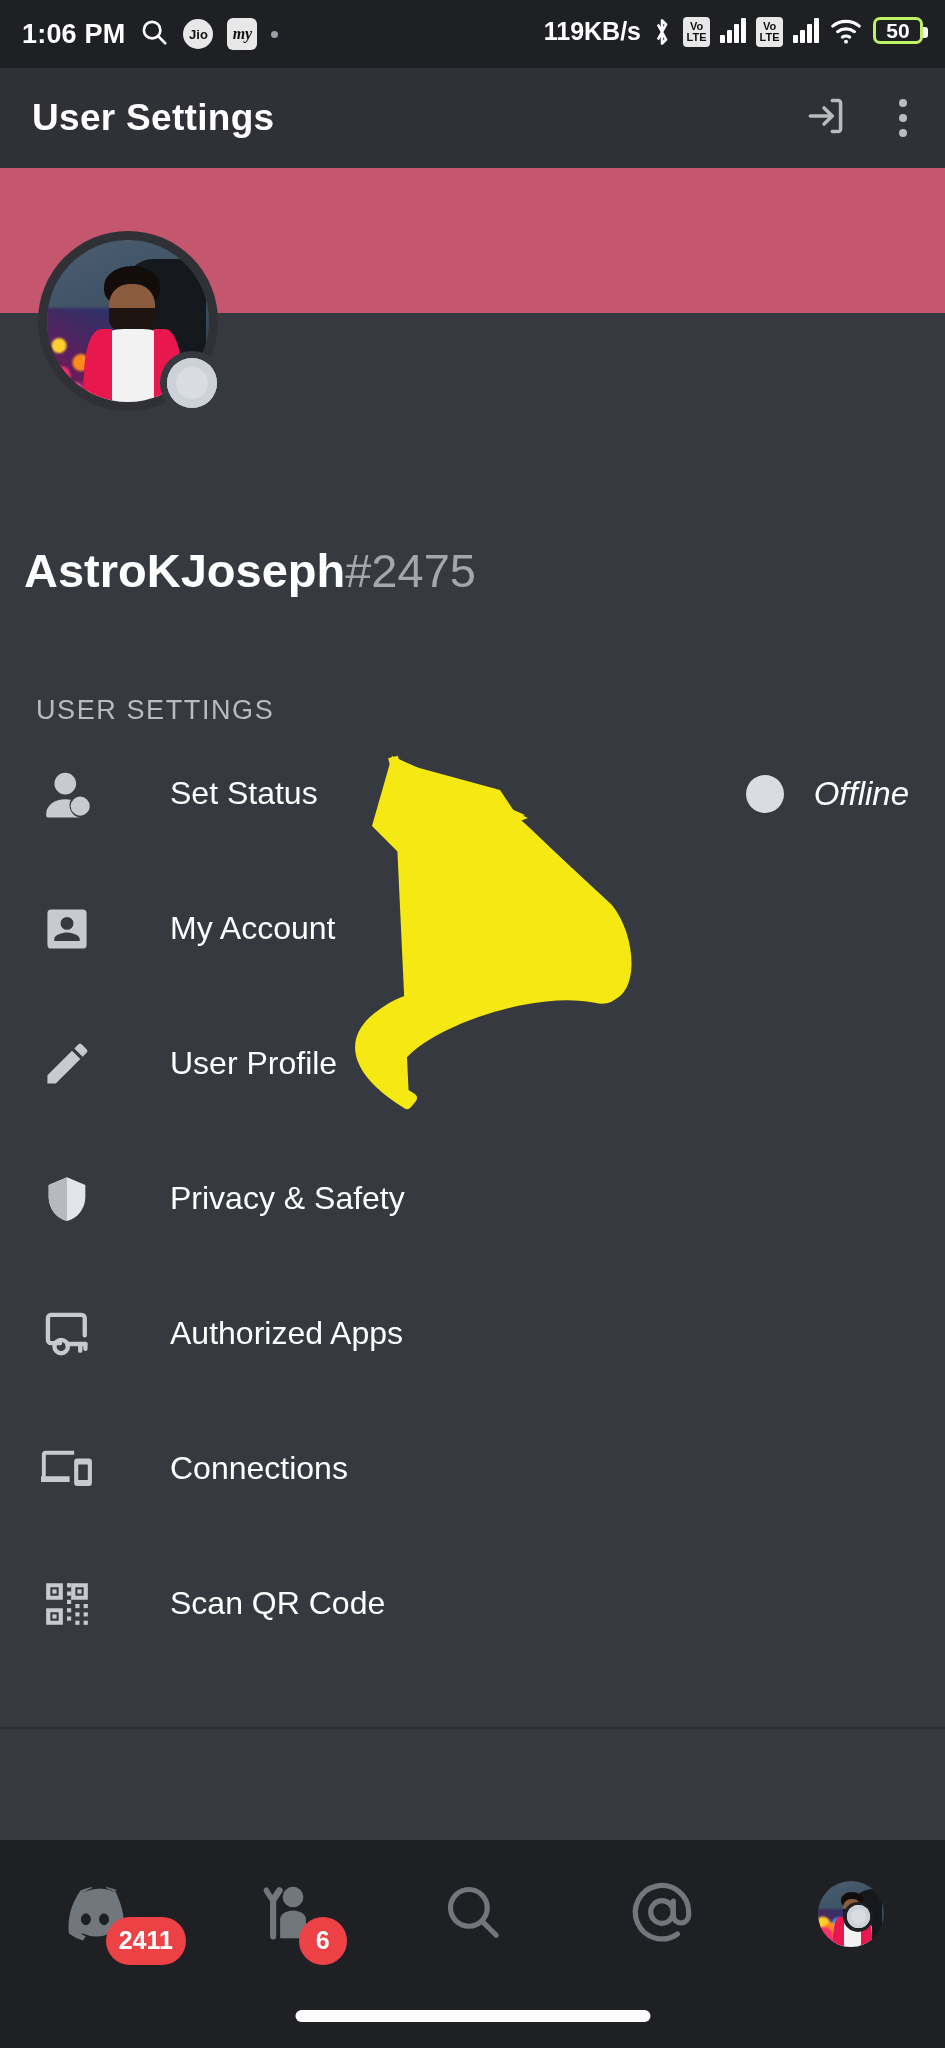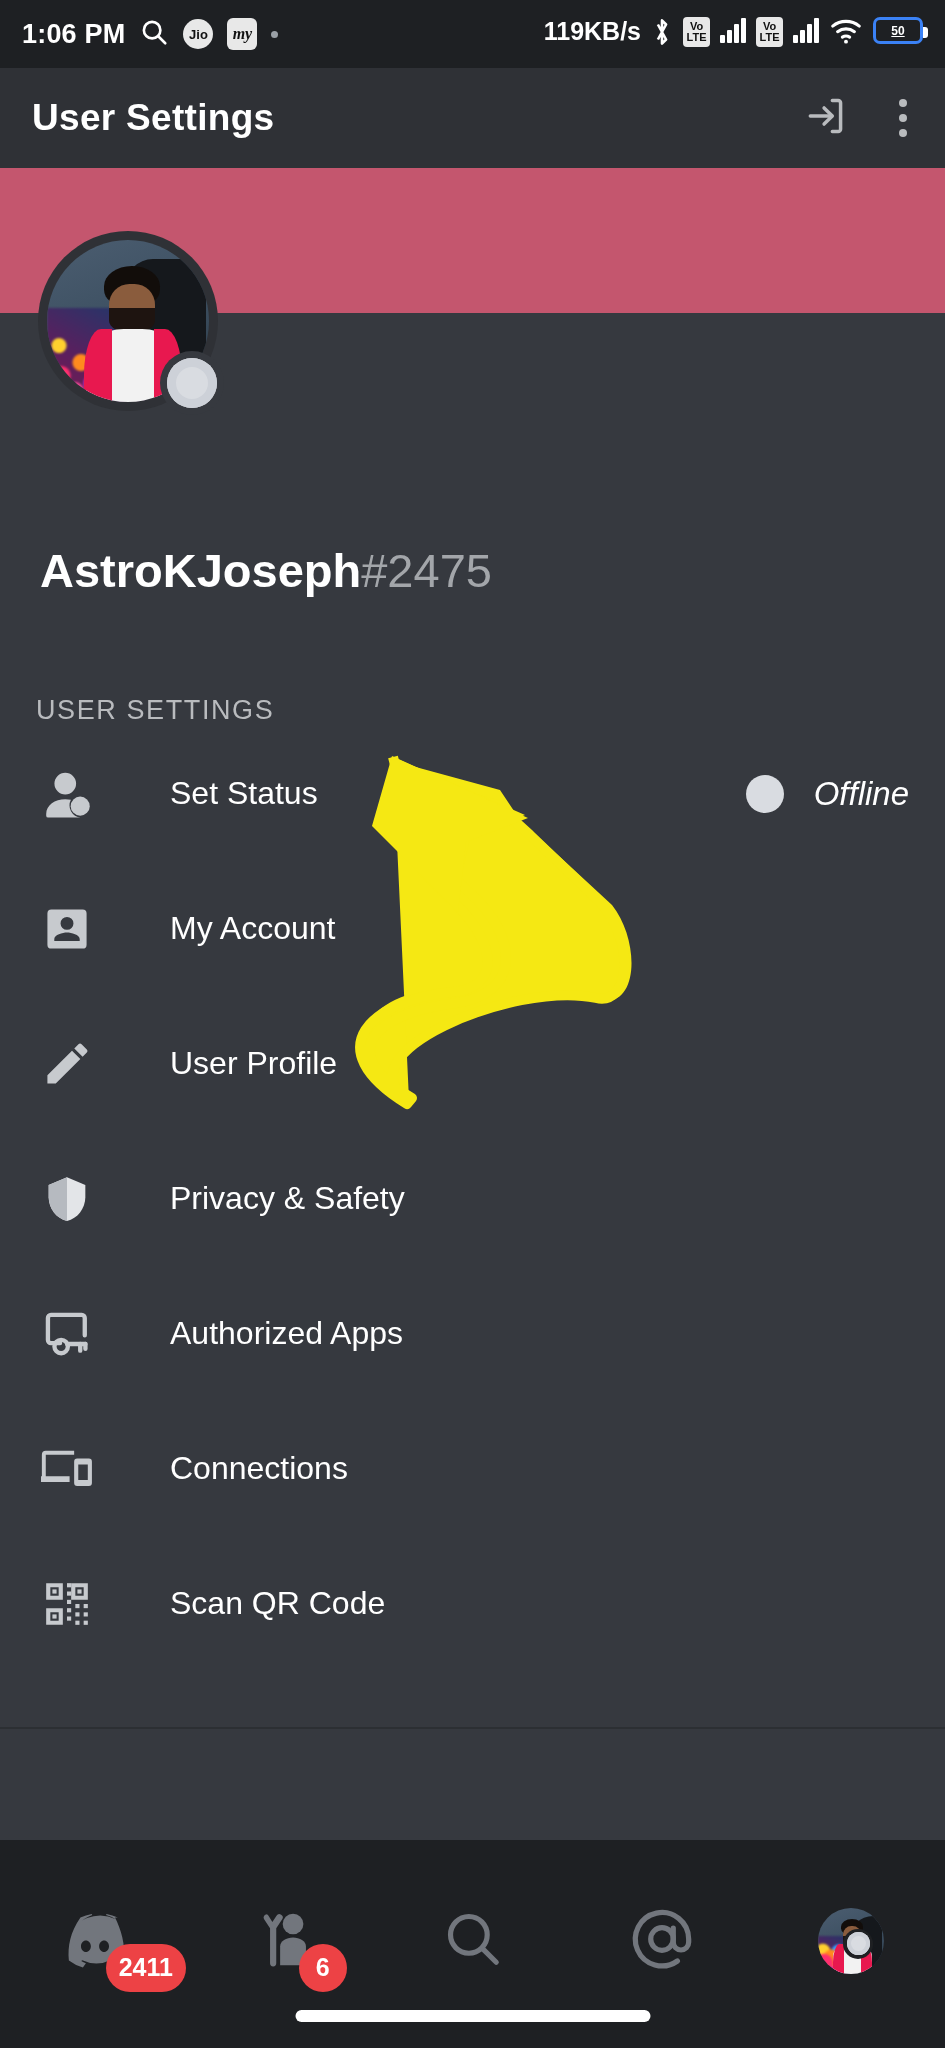--- a/index.html
+++ b/index.html
@@ -41,9 +41,9 @@
   .bars i:nth-child(1){height:8px;} .bars i:nth-child(2){height:13px;}
   .bars i:nth-child(3){height:19px;} .bars i:nth-child(4){height:25px;}
   .battery{
-    width:50px;height:27px;border:3px solid #3b82f6;border-radius:7px;
+    width:50px;height:27px;border:3px solid #bef264;border-radius:7px;
     display:flex;align-items:center;justify-content:center;position:relative;
-    font-size:12px;font-weight:bold;color:#FFFFFF;text-decoration:underline;
+    font-size:21px;font-weight:bold;color:#FFFFFF;
   }
   .battery::after{
     content:""; position:absolute; right:-8px; top:7px; width:5px; height:11px;

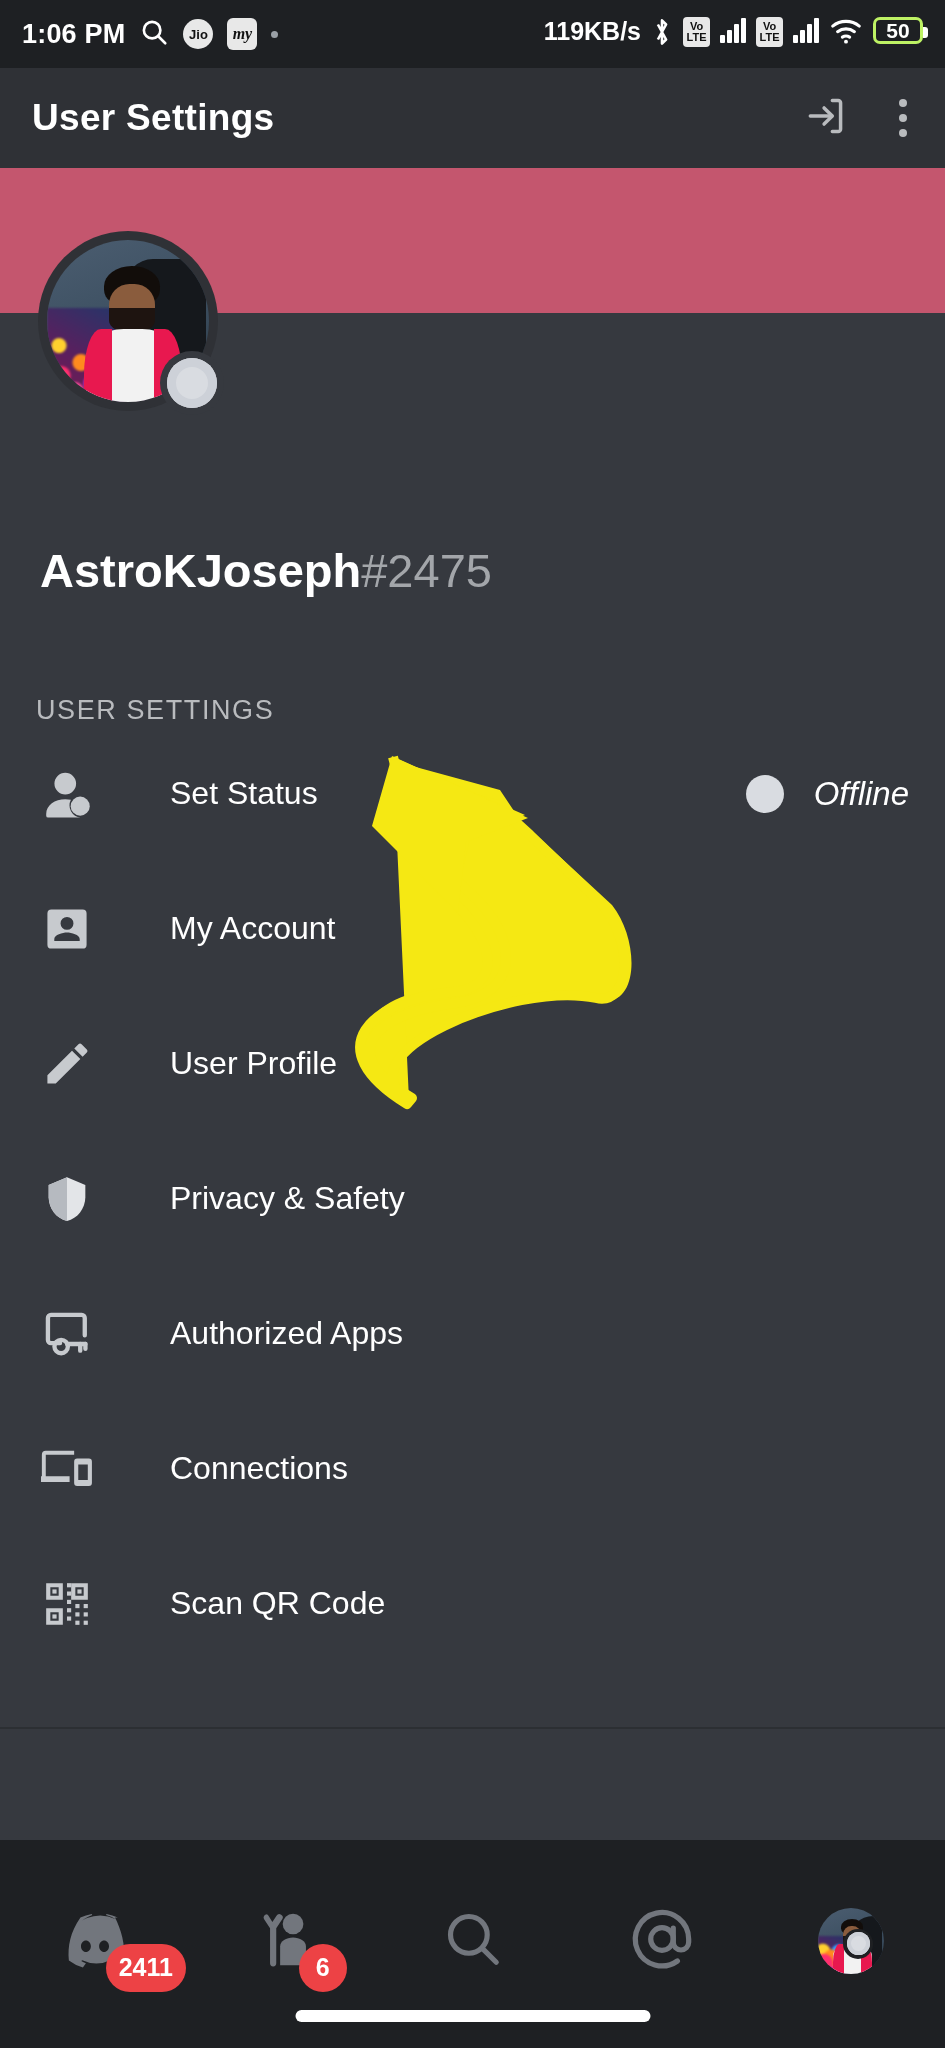--- a/index.html
+++ b/index.html
@@ -129,7 +129,7 @@
     box-shadow:inset 0 0 0 9px #CDD1D8;
   }
   .username{
-    position:absolute; top:547px; left:40px;
+    position:absolute; top:547px; left:24px;
     font-size:47px; line-height:1; white-space:nowrap;
   }
   .username .name{ color:#FFFFFF; font-weight:bold; }

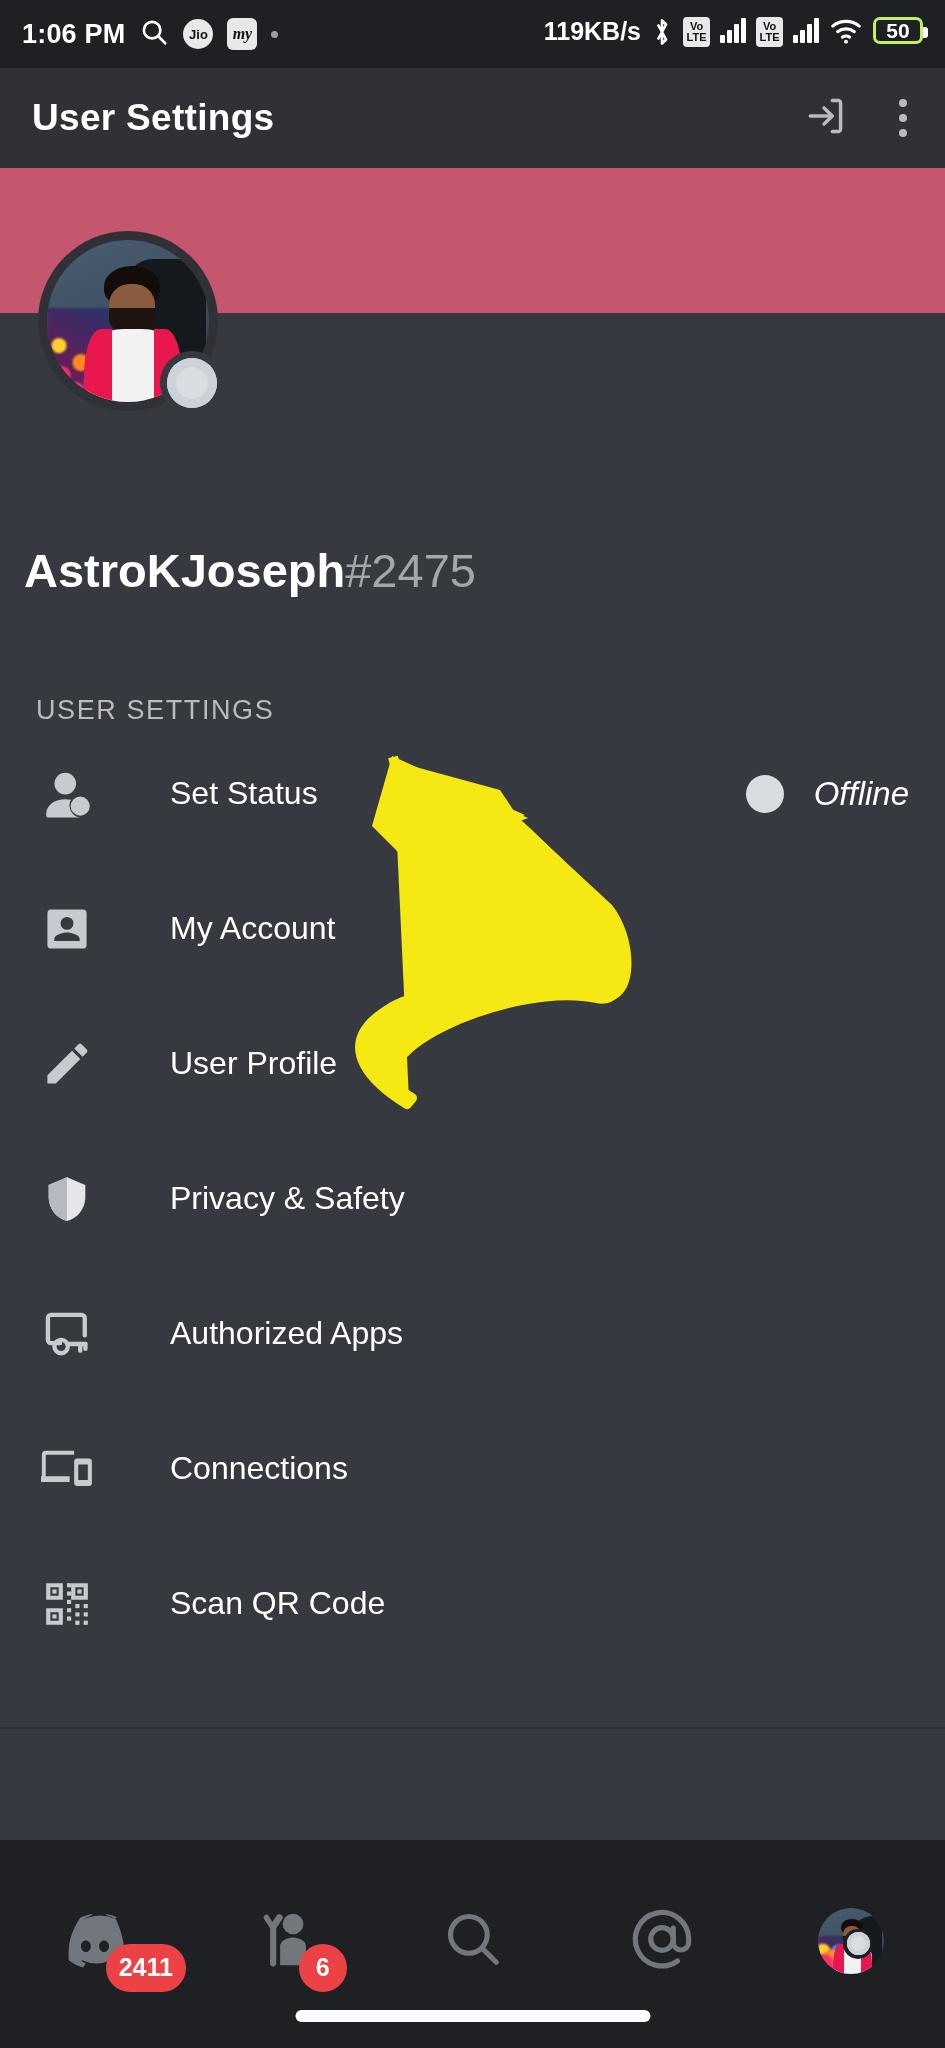--- a/index.html
+++ b/index.html
@@ -167,7 +167,7 @@
     background:#1E2023;
   }
   .nav-items{
-    display:flex; align-items:center; height:148px;margin-top:27px;
+    display:flex; align-items:center; height:148px;
   }
   .nav-item{
     flex:1; display:flex; align-items:center; justify-content:center; position:relative;

